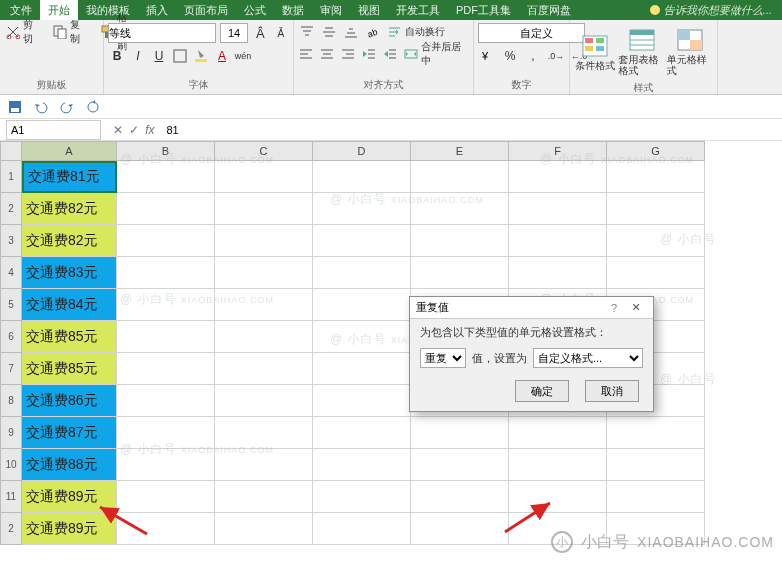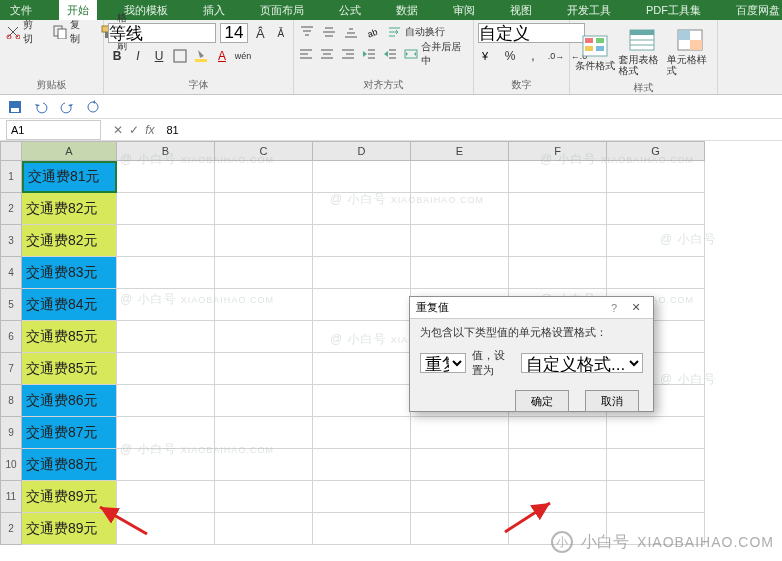--- a/index.html
+++ b/index.html
@@ -6,7 +6,7 @@
   body { width: 782px; height: 561px; background: #fff; overflow: hidden; position: relative; font-size: 12px; }
 
   .ribbon { height: 95px; background: #fff; border-bottom: 1px solid #c6c6c6; }
-  .tabs { height: 20px; background: #2b7837; display: flex; align-items: center; padding-left: 2px; gap: 19px; }
+  .tabs { height: 20px; background: #2b7837; display: flex; align-items: center; padding-left: 2px; }
   .tab { height: 20px; padding: 0 8px; font-size: 11px; color: #e6f2e6; display: flex; align-items: center; cursor: default; white-space: nowrap; }
   .tab.active { background: #fff; color: #2b7837; }
   .tell-me { margin-left: auto; display:flex; align-items:center; gap:4px; color:#cfe6d0; font-size:11px; padding:0 10px;font-style:italic;}

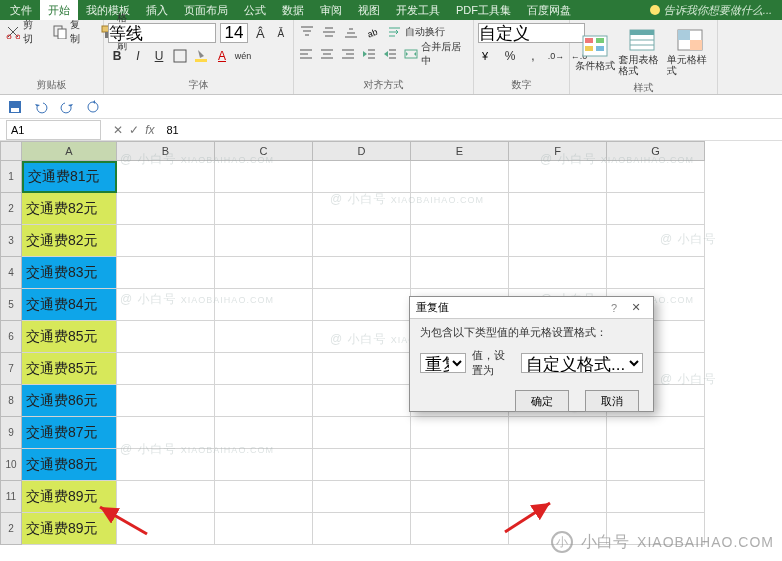--- a/index.html
+++ b/index.html
@@ -22,7 +22,7 @@
   .mini { font-size:10px; color:#333; display:flex; align-items:center; gap:3px; height:18px; padding:0 2px;}
   .mini .ic-sm { width:14px; height:14px; }
 
-  select, input[type="text"] { font-size:17px; height:20px; border:1px solid #aaa; background:#fff; }
+  select, input[type="text"] { font-size:11px; height:20px; border:1px solid #aaa; background:#fff; }
 
   .font-group-content { display:flex; flex-direction:column; gap:4px; }
   .font-row1 { display:flex; gap:4px; align-items:center; }

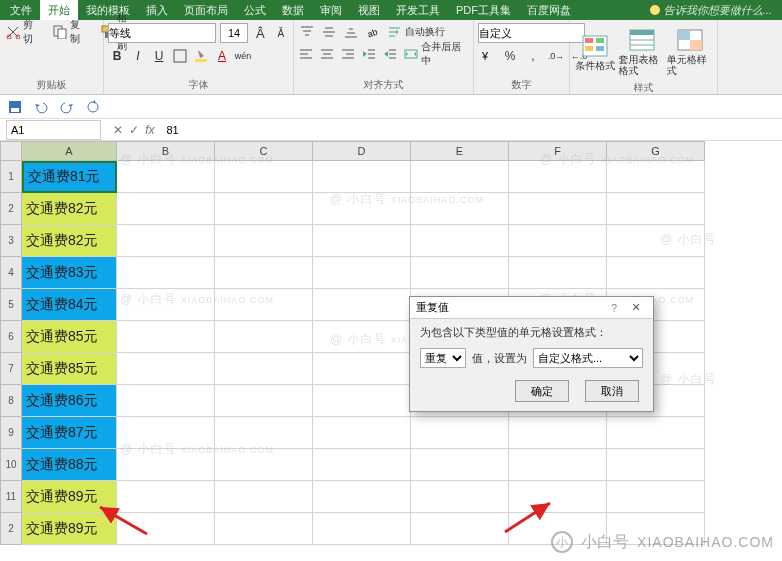--- a/index.html
+++ b/index.html
@@ -245,7 +245,7 @@
 
     <div class="group" style="width:96px">
       <div class="group-content" style="flex-direction:column;gap:4px;">
-        <input type="text" style="width: 107px;" value="自定义">
+        <input type="text" style="width: 107px; padding-left: 41px;" value="自定义">
         <div style="display:flex;gap:5px;">
           <span class="btn-txt">
               <svg width="14" height="14">

